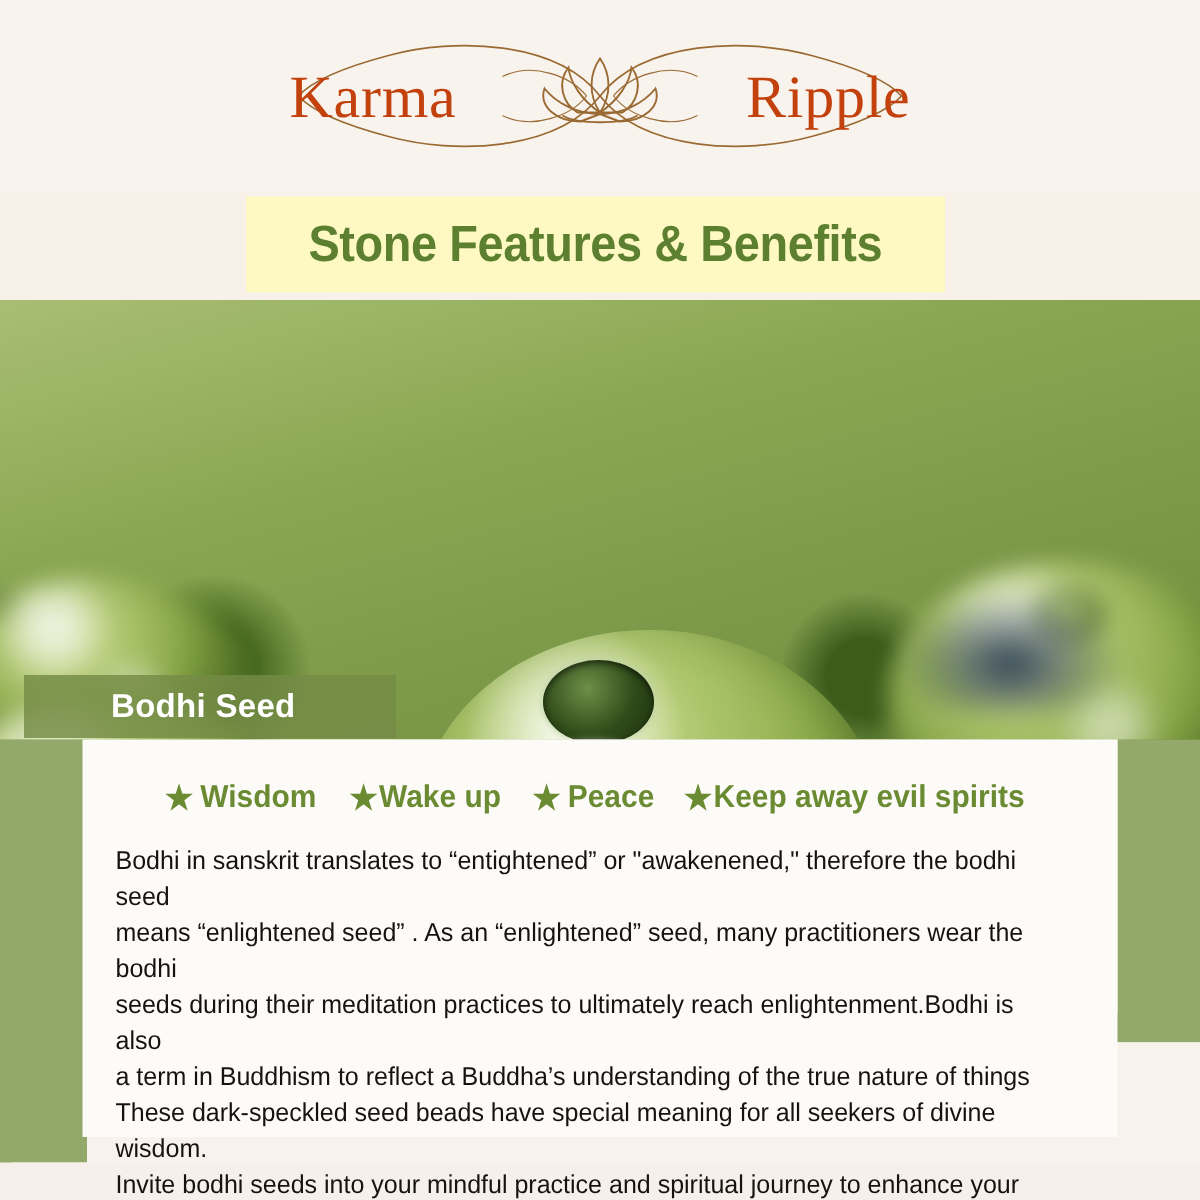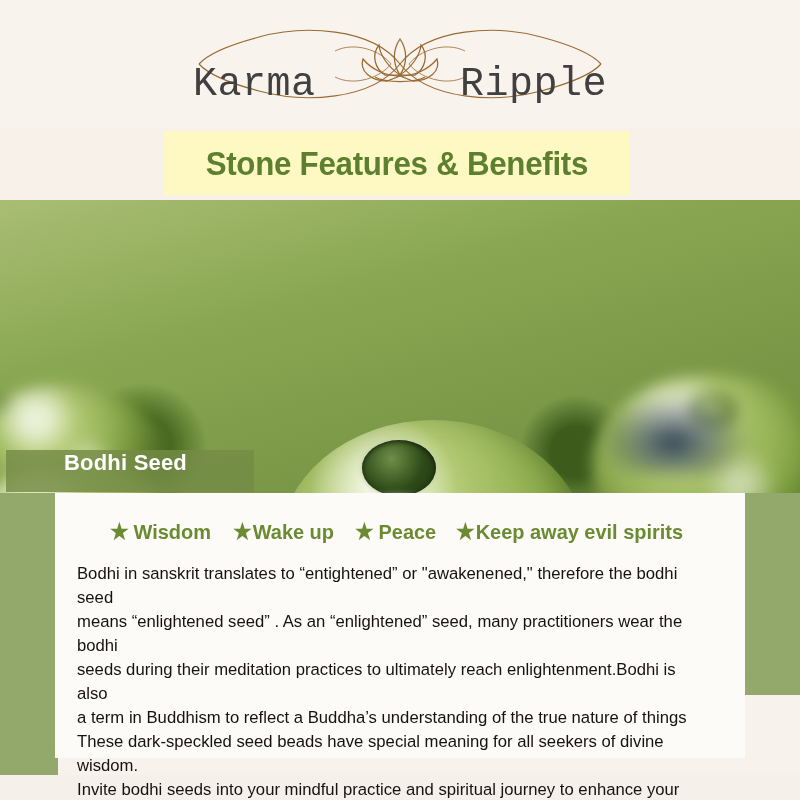--- a/index.html
+++ b/index.html
@@ -41,9 +41,9 @@
   #logo-flourish { position:absolute; left:0; top:0; width:430px; height:86px; }
   #logo-text {
     position:absolute; left:0; top:0; width:430px; height:86px;
-    display:flex; align-items:flex-end; justify-content:space-between;
-    font-family:Liberation Mono, monospace;
-    color:#404040; font-size:40px; letter-spacing:0.5px;
+    display:flex; align-items:center; justify-content:space-between;
+    font-family:Liberation Serif, serif;
+    color:#c2410c; font-size:40px; letter-spacing:0.5px;
   }
   #brand-word-1 { padding-left:8px; }
   #brand-word-2 { padding-right:8px;margin-left:15px; }

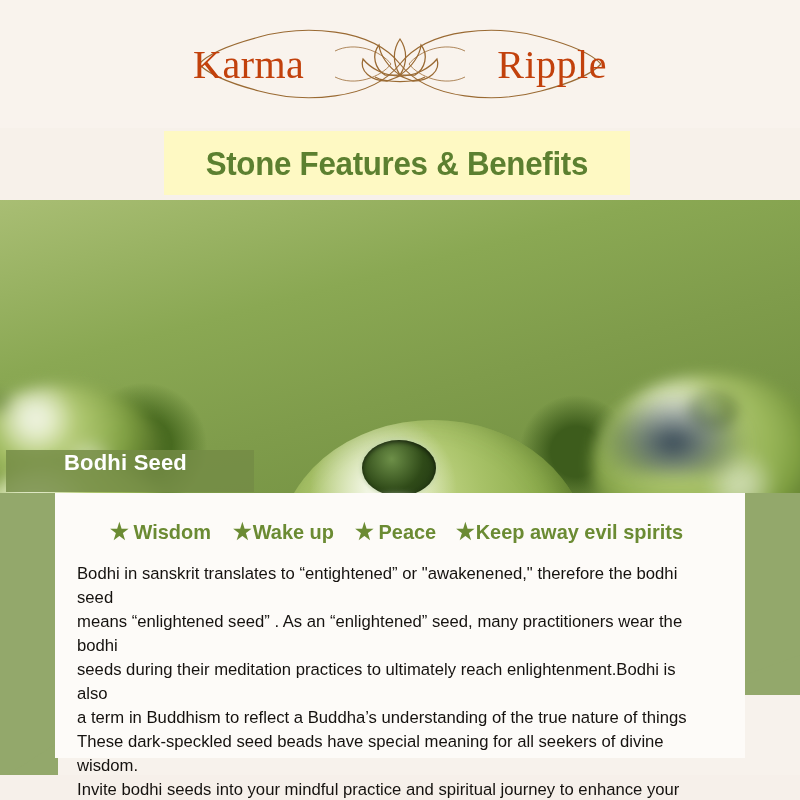--- a/index.html
+++ b/index.html
@@ -112,9 +112,9 @@
 
   
   #bodhi-banner {
-    position:absolute; left:6px; top:450px; width:248px; height:42px;
+    position:absolute; left:16px; top:450px; width:248px; height:42px;
     background:rgba(116,139,70,.82); z-index:6;
-    display:flex; 
+    display:flex; align-items:center;
   }
   #bodhi-banner-label {
     padding-left:58px; color:#ffffff; font-size:22px; font-weight:bold;

